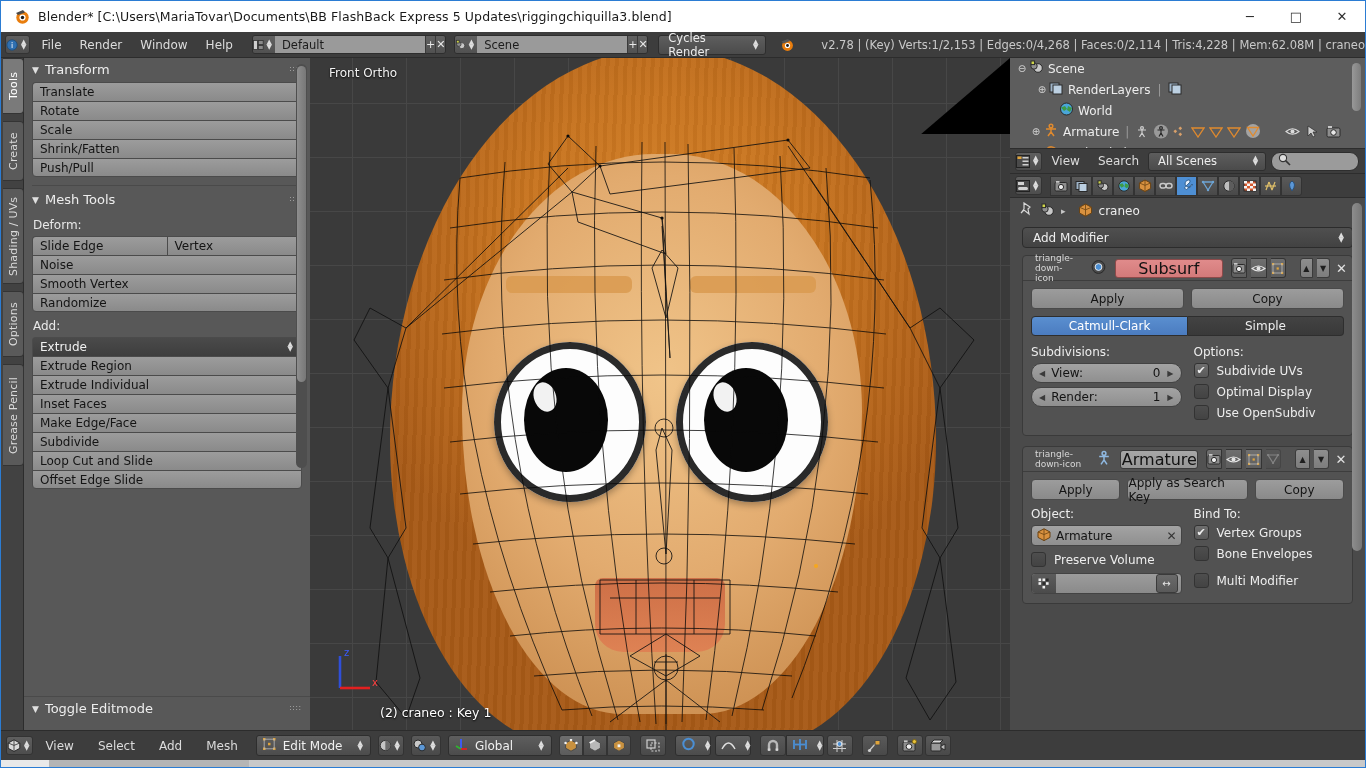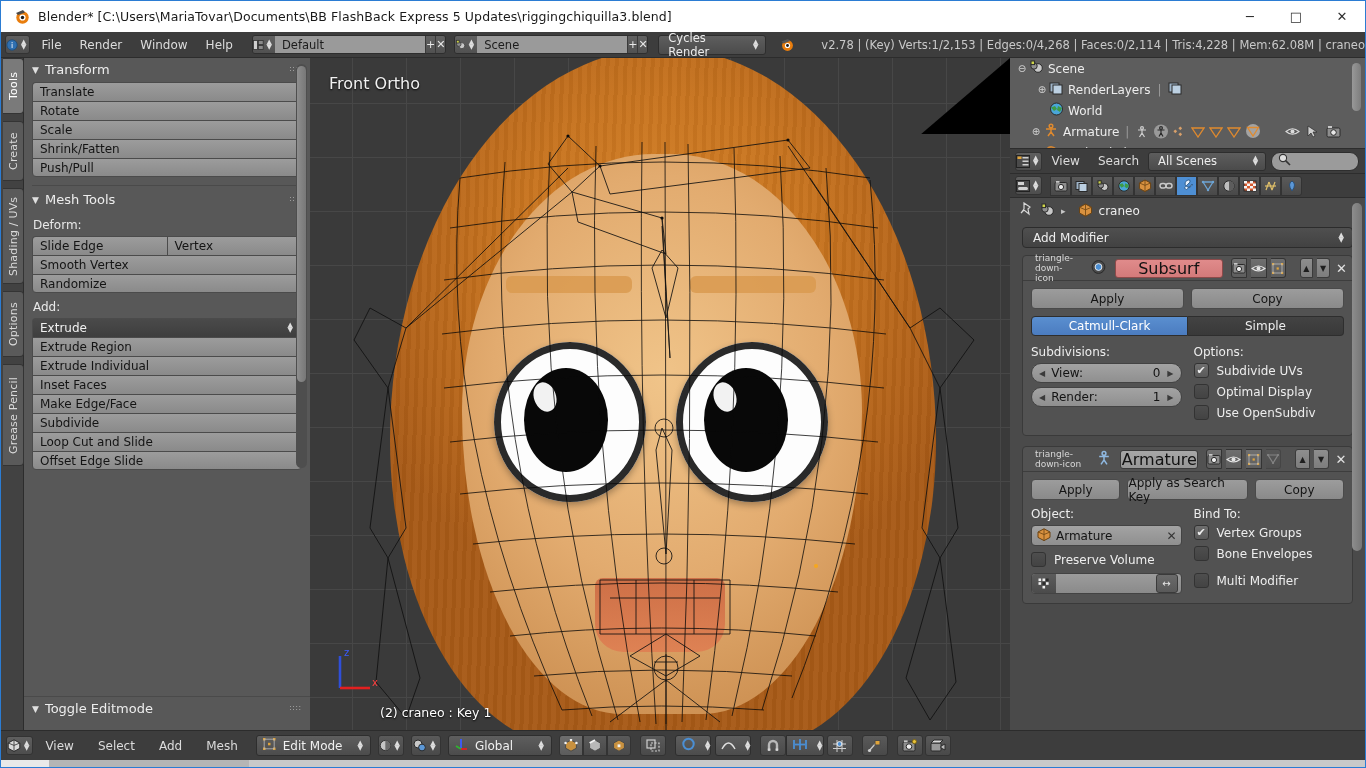--- a/index.html
+++ b/index.html
@@ -130,7 +130,7 @@
     position:absolute; right:0; top:0; width:120px; height:76px;
     background:#000; clip-path:polygon(100% 0,100% 100%,26% 100%);
   }
-  .vp-label { position:absolute; left:19px; top:16px; font-size:16px; color:#f2f2f2;
+  .vp-label { position:absolute; left:19px; top:8px; font-size:12px; color:#f2f2f2;
               text-shadow:0 1px 2px #000; }
   .vp-status { position:absolute; left:70px; bottom:10px; font-size:12.5px; color:#fff;
                text-shadow:0 1px 2px #000; white-space:nowrap; }

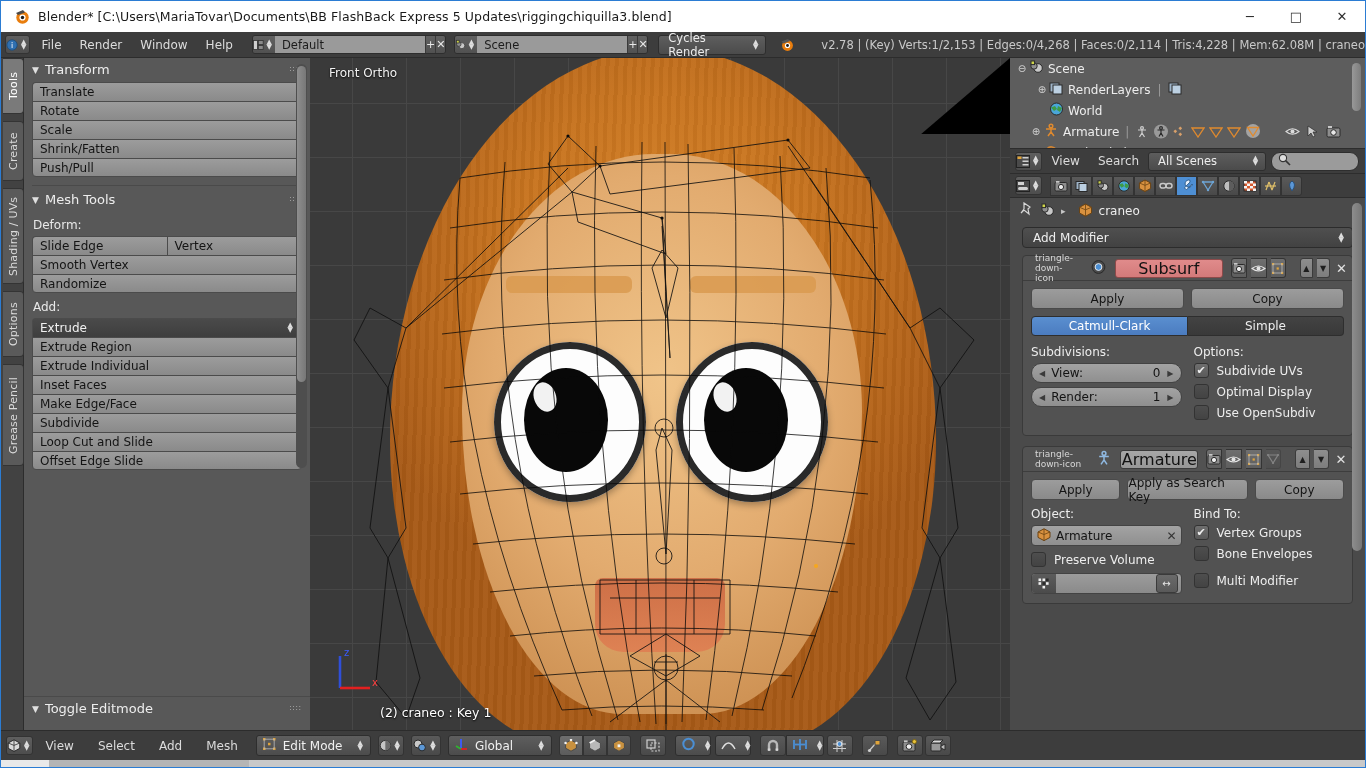--- a/index.html
+++ b/index.html
@@ -606,7 +606,7 @@
             </svg>
         </span>
       </div>
-      <div class="ol-row" style="padding-left:25px;">
+      <div class="ol-row" style="padding-left:35px;">
         <span class="ol-exp"></span>
         <span>
           <svg width="15" height="14" viewBox="0 0 15 14">

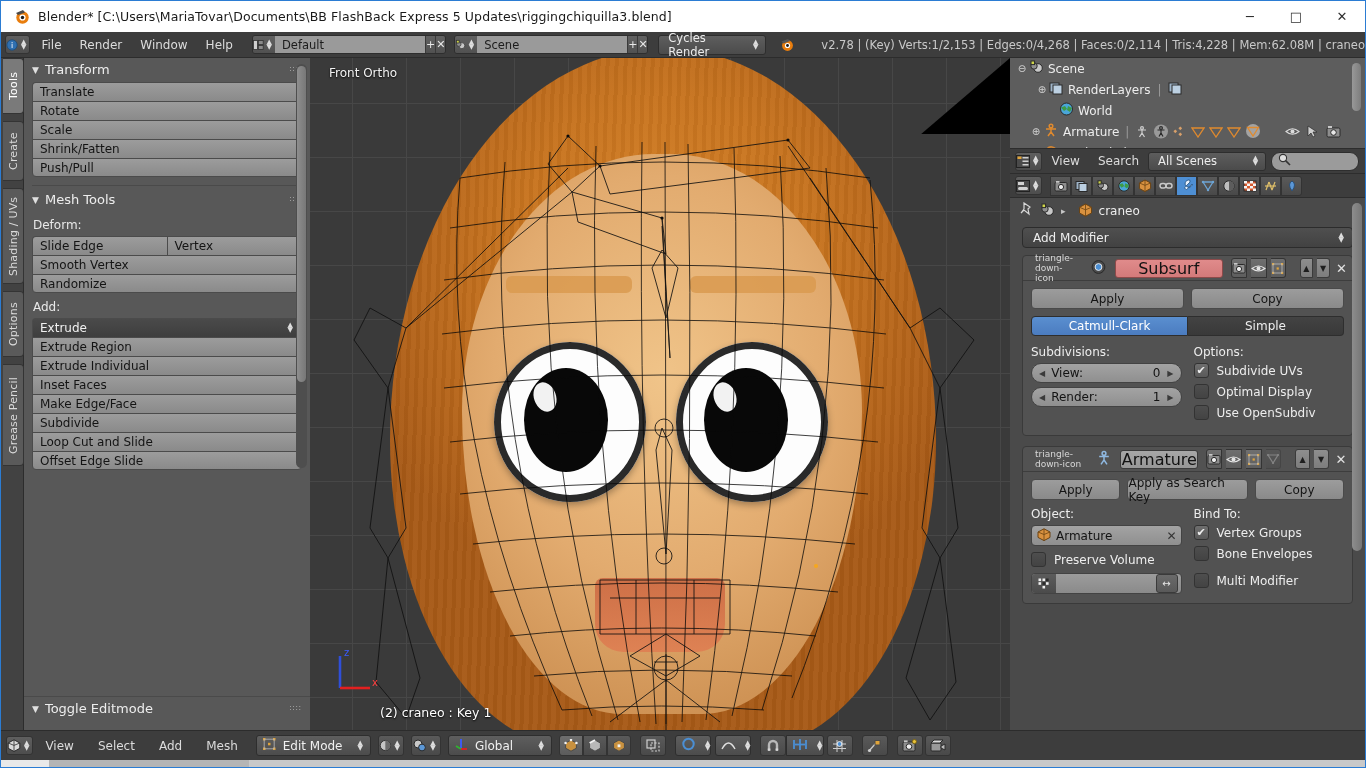--- a/index.html
+++ b/index.html
@@ -433,6 +433,7 @@
         <div class="tbtn">Slide Edge</div>
         <div class="tbtn">Vertex</div>
       </div>
+      <div class="tbtn grp-mid">Noise</div>
       <div class="tbtn grp-mid">Smooth Vertex</div>
       <div class="tbtn grp-bot">Randomize</div>
     </div>

